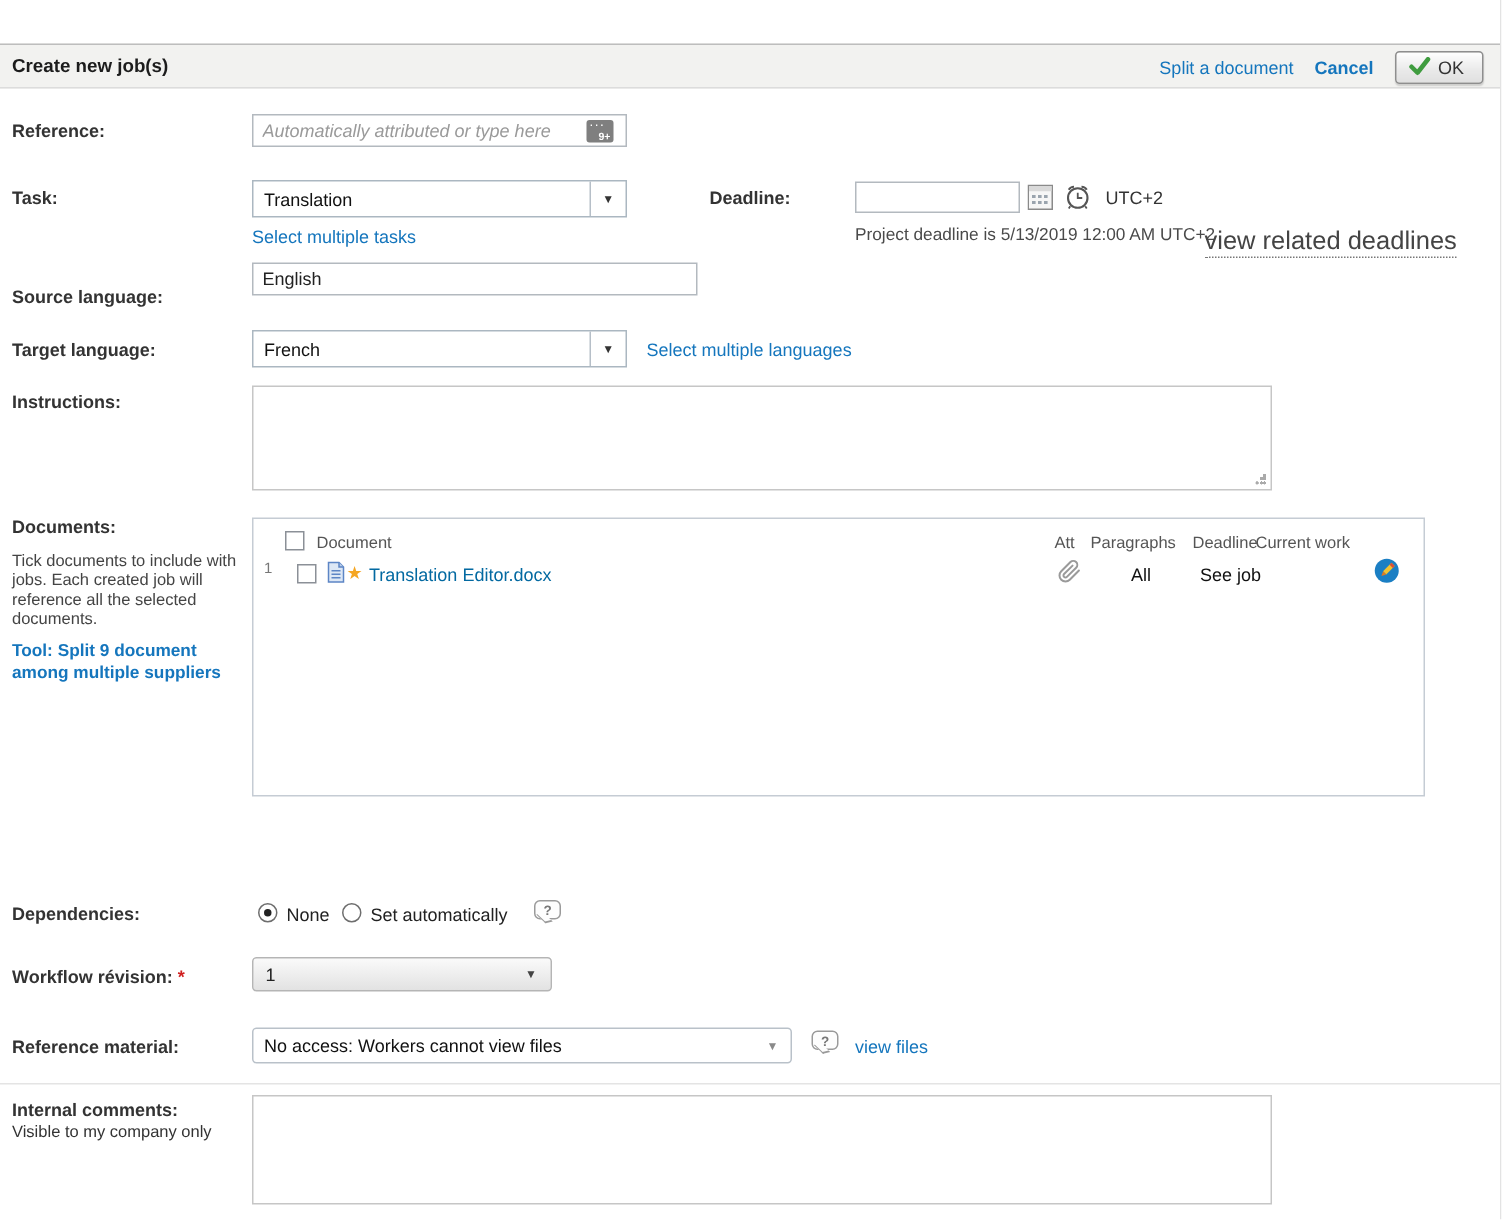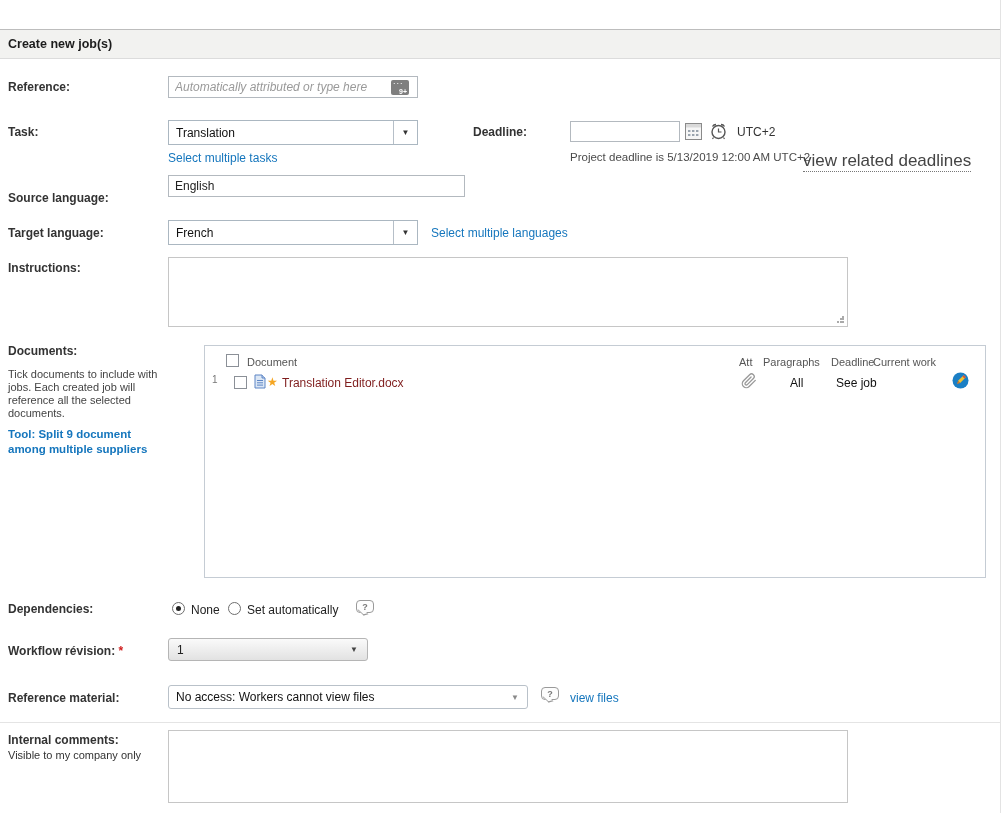--- a/index.html
+++ b/index.html
@@ -108,6 +108,16 @@
 
   <div class="header">
     <div class="header-title">Create new job(s)</div>
+    <div class="header-actions">
+      <a class="link">Split a document</a>
+      <a class="link link-bold">Cancel</a>
+      <div class="ok-btn">
+        <svg width="15" height="13" viewBox="0 0 15 13">
+          <path d="M2 6.5 L6 10.5 L13 1.5" stroke="#3f9c3f" stroke-width="3" fill="none" stroke-linecap="round" stroke-linejoin="round"></path>
+        </svg>
+        <span>OK</span>
+      </div>
+    </div>
   </div>
 
   <div class="lbl" style="top:80px">Reference:</div>

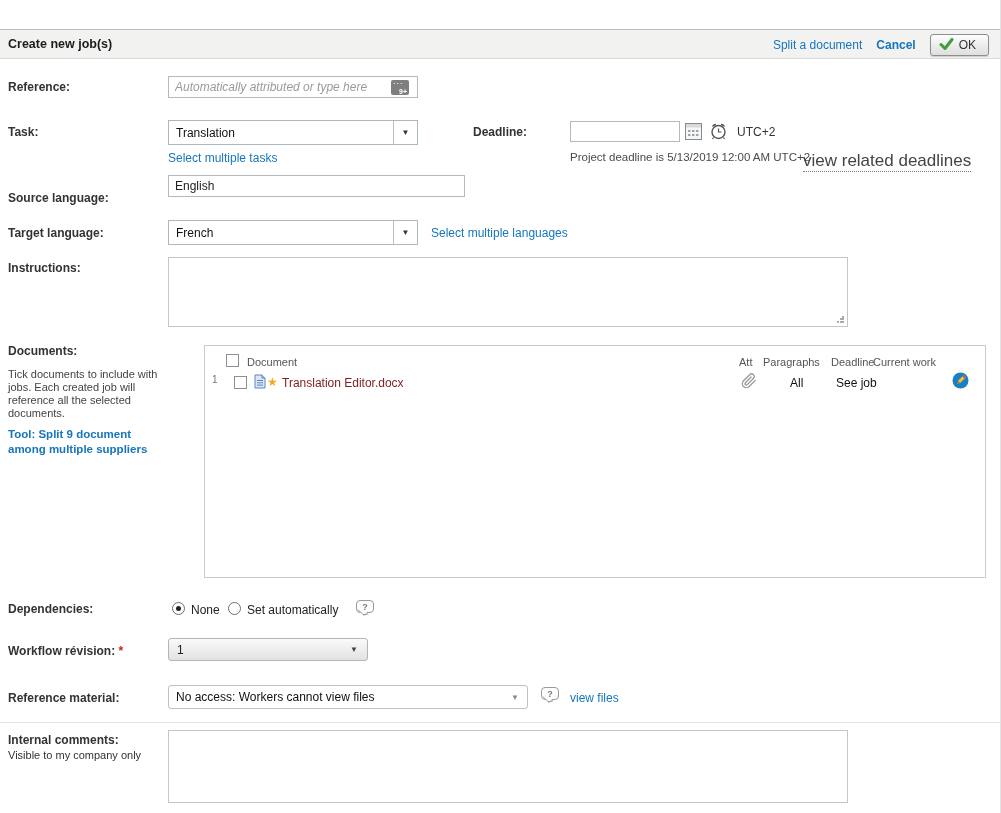--- a/index.html
+++ b/index.html
@@ -90,7 +90,7 @@
     transform:skewX(40deg) rotate(-12deg); 
   }
   
-  .doc-panel { position:absolute; left:168px; top:345px; width:782px; height:233px; border:1px solid #c5ccd4; background:#fff;margin-left:36px; }
+  .doc-panel { position:absolute; left:168px; top:345px; width:782px; height:186px; border:1px solid #c5ccd4; background:#fff; }
   .chk { position:absolute; width:13px; height:13px; border:1px solid #8b9097; background:#fff; cursor:pointer; }
   .col-head { position:absolute; color:#555; font-size:11px; white-space:nowrap; }
   .radio { position:absolute; width:13px; height:13px; border:1px solid #6e6e6e; border-radius:50%; background:#fff; cursor:pointer; }

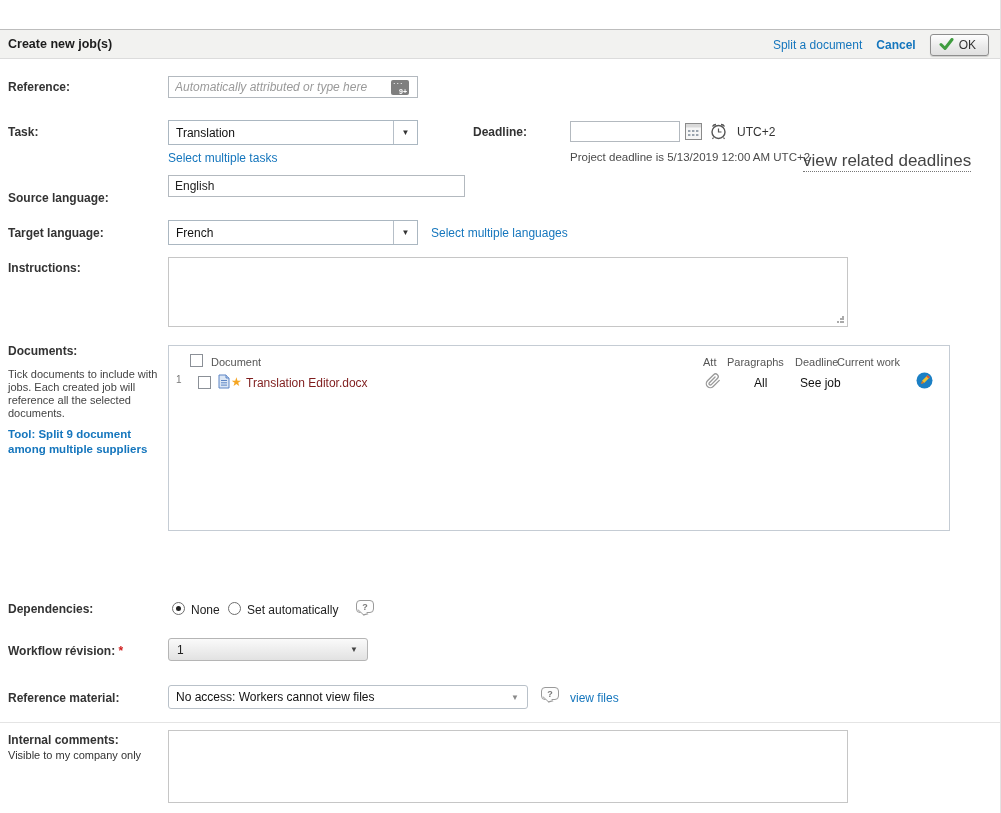--- a/index.html
+++ b/index.html
@@ -194,7 +194,7 @@
         <path d="M3 6.5 H9 M3 8.8 H9 M3 11.1 H9" stroke="#5c85c5" stroke-width="1"></path>
       </svg>
       <span class="abs star" style="left:62px; top:29px">★</span>
-      <div class="abs nw" style="left:77px; top:30px; color:#7f1d1d">Translation Editor.docx</div>
+      <div class="abs nw" style="left:77px; top:30px; color:#0369a1">Translation Editor.docx</div>
       <svg class="abs" style="left:536px; top:27px" width="16" height="16" viewBox="0 0 24 24">
         <path d="M21.44 11.05l-9.19 9.19a6 6 0 0 1-8.49-8.49l9.19-9.19a4 4 0 0 1 5.66 5.66l-9.2 9.19a2 2 0 0 1-2.83-2.83l8.49-8.48" fill="none" stroke="#9a9a9a" stroke-width="2" stroke-linecap="round" stroke-linejoin="round"></path>
       </svg>

